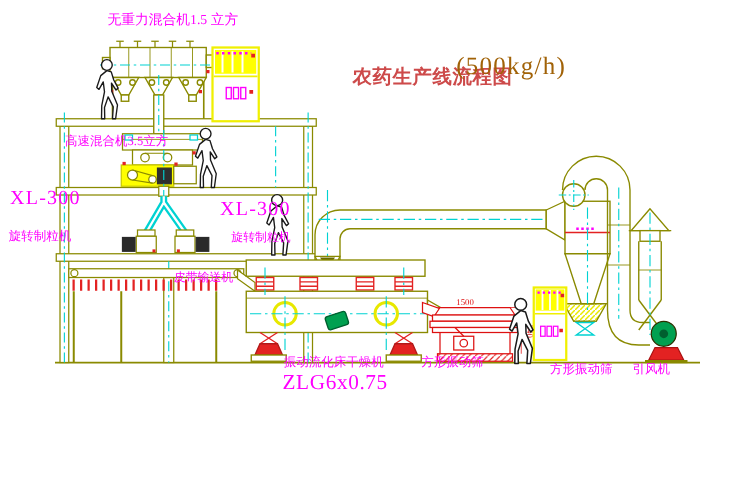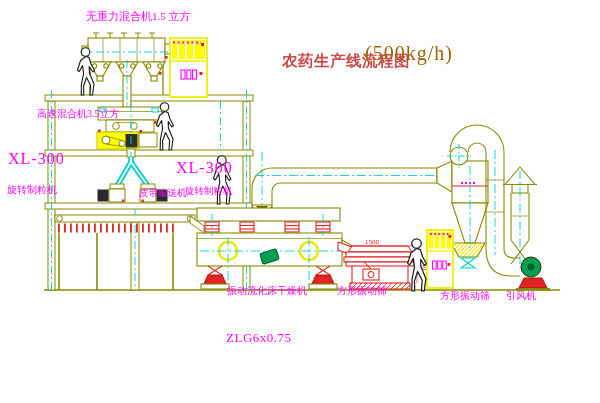--- a/index.html
+++ b/index.html
@@ -309,7 +309,7 @@
 </svg>
 
 <span class="lbl lbl-sm" style="left:86px;top:11px;font-size:11px;">无重力混合机1.5 立方</span>
-<span class="lbl lbl-sm" style="left:37px;top:109px;">高速混合机3.5立方</span>
+<span class="lbl lbl-sm" style="left:52px;top:109px;">高速混合机3.5立方</span>
 <span class="lbl lbl-xl" style="left:8px;top:151px;">XL-300</span>
 <span class="lbl lbl-sm" style="left:7px;top:185px;">旋转制粒机</span>
 <span class="lbl lbl-xl" style="left:176px;top:160px;">XL-300</span>

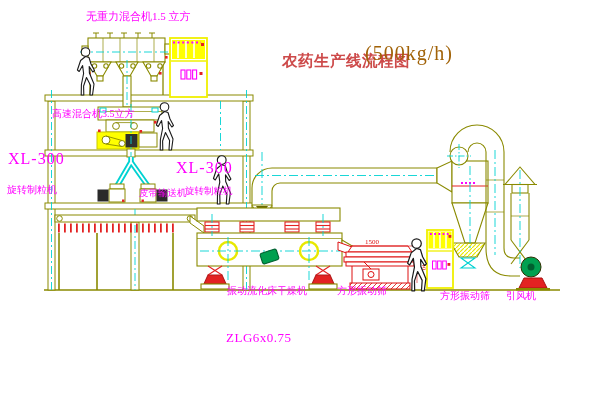--- a/index.html
+++ b/index.html
@@ -314,7 +314,7 @@
 <span class="lbl lbl-sm" style="left:7px;top:185px;">旋转制粒机</span>
 <span class="lbl lbl-xl" style="left:176px;top:160px;">XL-300</span>
 <span class="lbl lbl-xs" style="left:185px;top:187px;">旋转制粒机</span>
-<span class="lbl lbl-xs" style="left:139px;top:189px;">皮带输送机</span>
+<span class="lbl lbl-xs" style="left:139px;top:219px;">皮带输送机</span>
 <span class="lbl lbl-sm" style="left:227px;top:286px;text-align:right;">振动流化床干燥机</span>
 <span class="lbl lbl-model" style="left:226px;top:297px;">ZLG6x0.75</span>
 <span class="lbl lbl-sm" style="left:337px;top:286px;">方形振动筛</span>

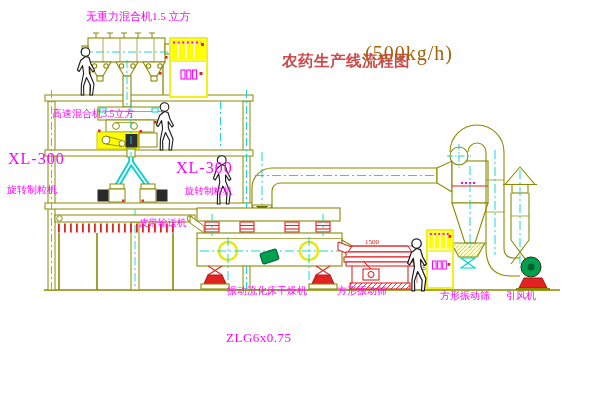--- a/index.html
+++ b/index.html
@@ -9,7 +9,7 @@
   .lbl{position:absolute;color:#ff00ff;line-height:1;white-space:nowrap;}
   .lbl-sm{font-size:10px;}
   .lbl-xs{font-size:9.5px;}
-  .lbl-model{font-size:13px;letter-spacing:.5px;margin-top:34px;}
+  .lbl-model{font-size:17px;letter-spacing:.5px;}
   .lbl-xl{font-size:16px;letter-spacing:1px;}
   .title-cn{position:absolute;left:282px;top:51px;color:#cd4a4a;font-size:15.5px;font-weight:600;
             letter-spacing:.5px;white-space:nowrap;}

